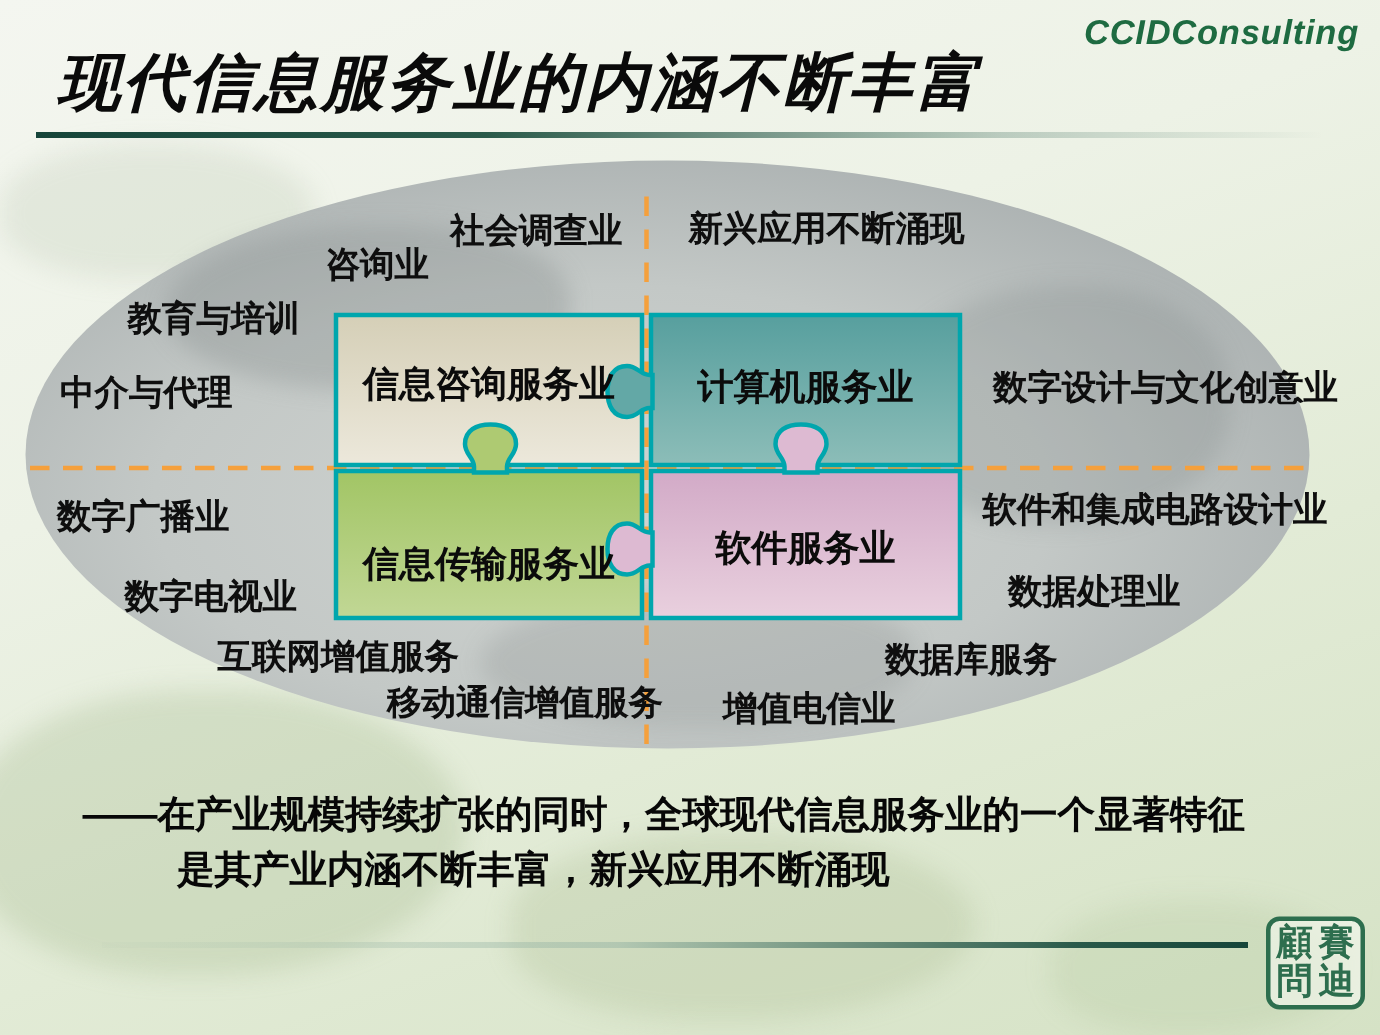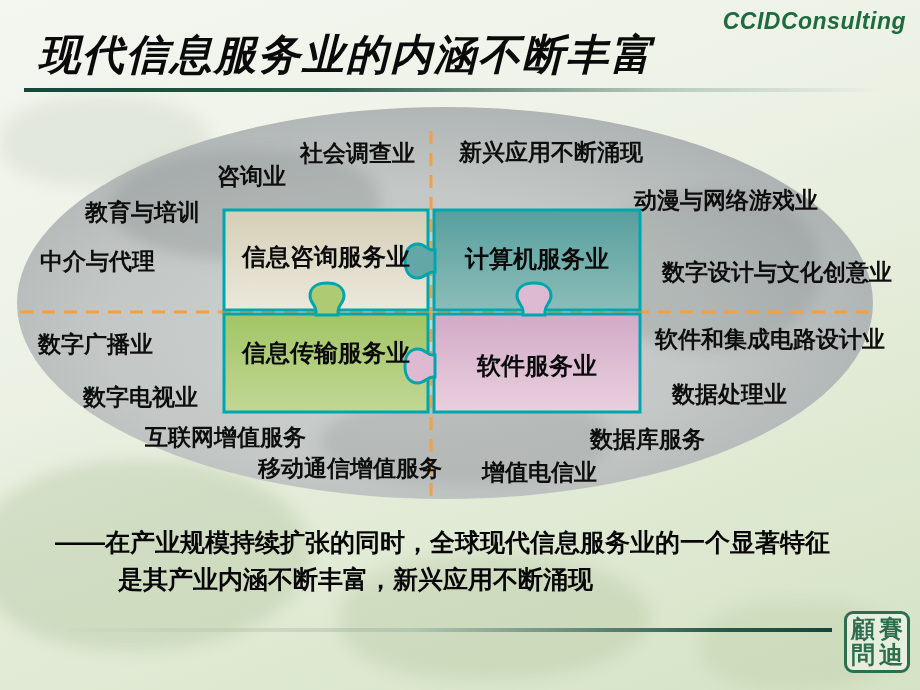--- a/index.html
+++ b/index.html
@@ -95,7 +95,6 @@
   <div class="outer-label" style="left:300px;top:141px;">社会调查业</div>
   <div class="outer-label" style="left:459px;top:140px;">新兴应用不断涌现</div>
   <div class="outer-label" style="left:217px;top:164px;">咨询业</div>
-  <div class="outer-label" style="left:634px;top:188px;">动漫与网络游戏业</div>
   <div class="outer-label" style="left:85px;top:200px;">教育与培训</div>
   <div class="outer-label" style="left:40px;top:249px;">中介与代理</div>
   <div class="outer-label" style="left:662px;top:260px;">数字设计与文化创意业</div>

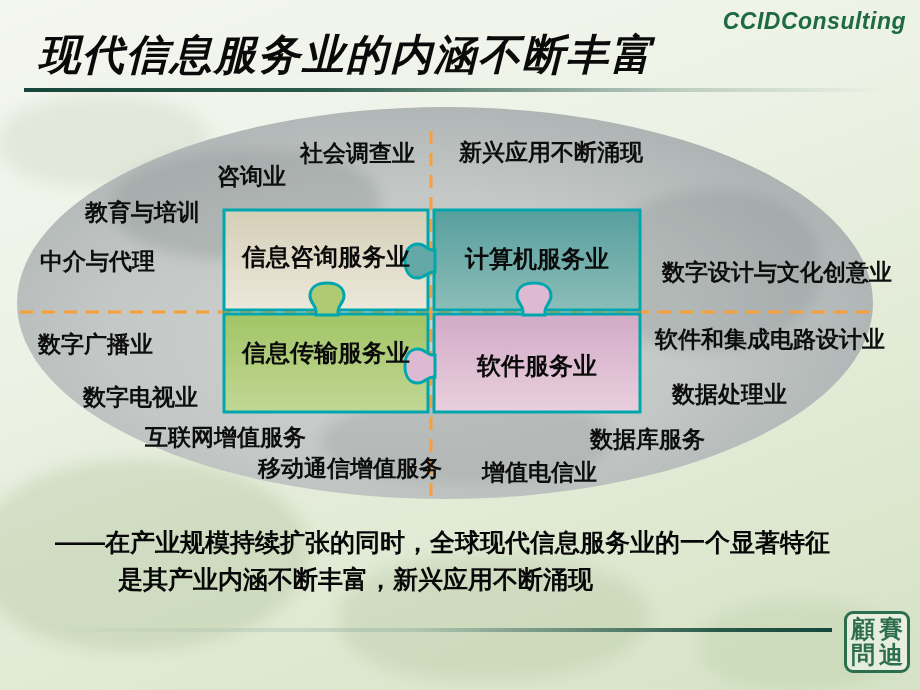--- a/index.html
+++ b/index.html
@@ -97,7 +97,7 @@
   <div class="outer-label" style="left:217px;top:164px;">咨询业</div>
   <div class="outer-label" style="left:85px;top:200px;">教育与培训</div>
   <div class="outer-label" style="left:40px;top:249px;">中介与代理</div>
-  <div class="outer-label" style="left:662px;top:260px;">数字设计与文化创意业</div>
+  <div class="outer-label" style="left:662px;top:246px;">数字设计与文化创意业</div>
   <div class="outer-label" style="left:38px;top:332px;">数字广播业</div>
   <div class="outer-label" style="left:655px;top:327px;">软件和集成电路设计业</div>
   <div class="outer-label" style="left:83px;top:385px;">数字电视业</div>

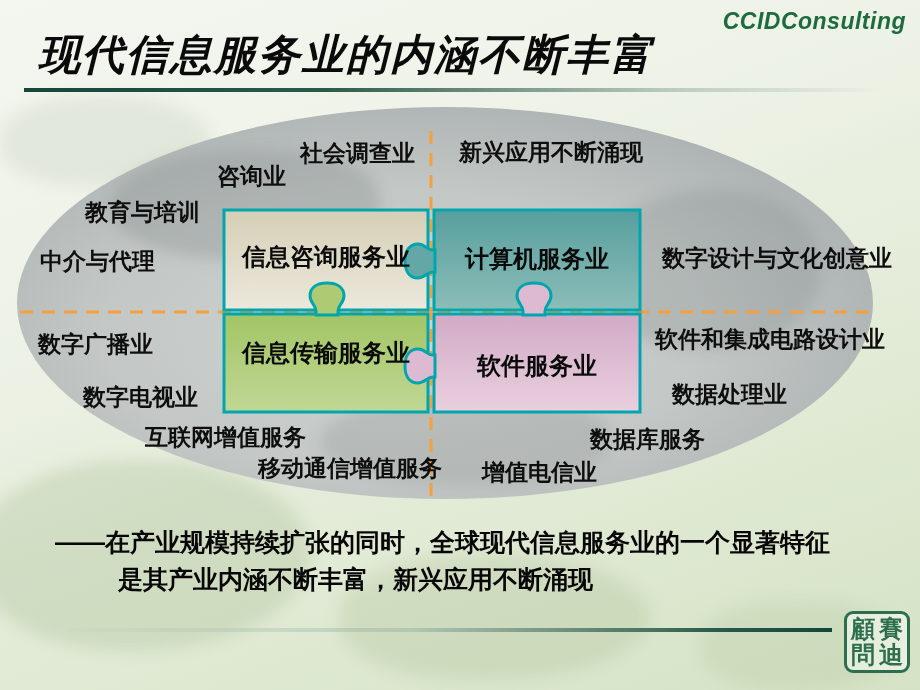--- a/index.html
+++ b/index.html
@@ -89,7 +89,7 @@
 
   <div class="piece-label" style="left:434px;top:247px;width:206px;">计算机服务业</div>
   <div class="piece-label" style="left:224px;top:245px;width:204px;">信息咨询服务业</div>
-  <div class="piece-label" style="left:224px;top:341px;width:204px;">信息传输服务业</div>
+  <div class="piece-label" style="left:224px;top:365px;width:204px;">信息传输服务业</div>
   <div class="piece-label" style="left:434px;top:354px;width:206px;">软件服务业</div>
 
   <div class="outer-label" style="left:300px;top:141px;">社会调查业</div>

